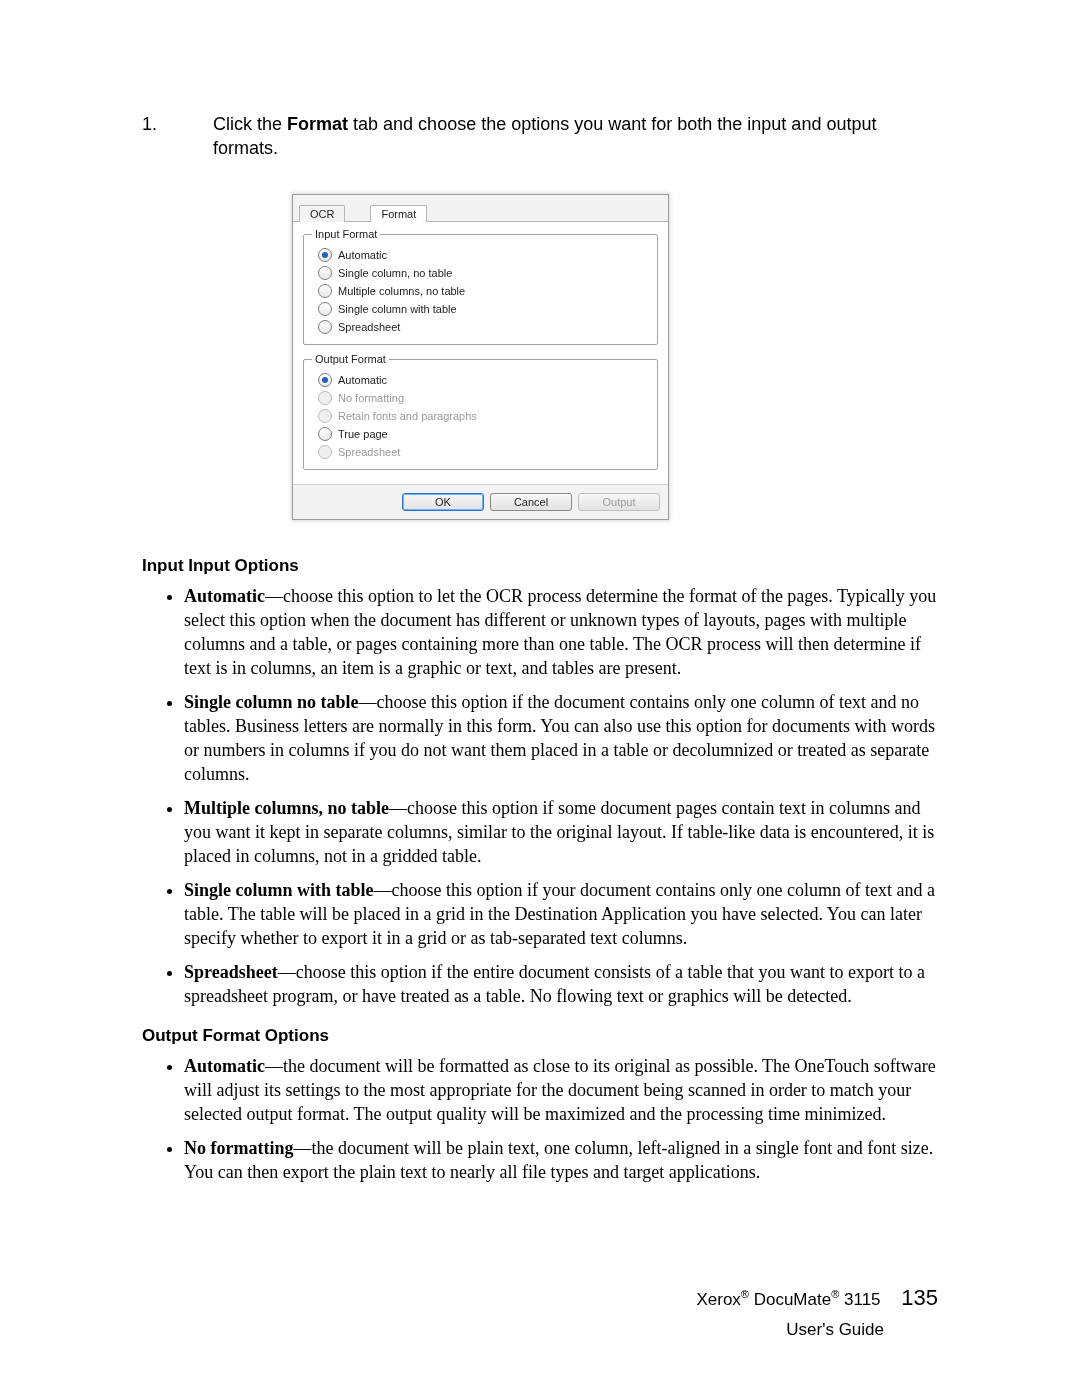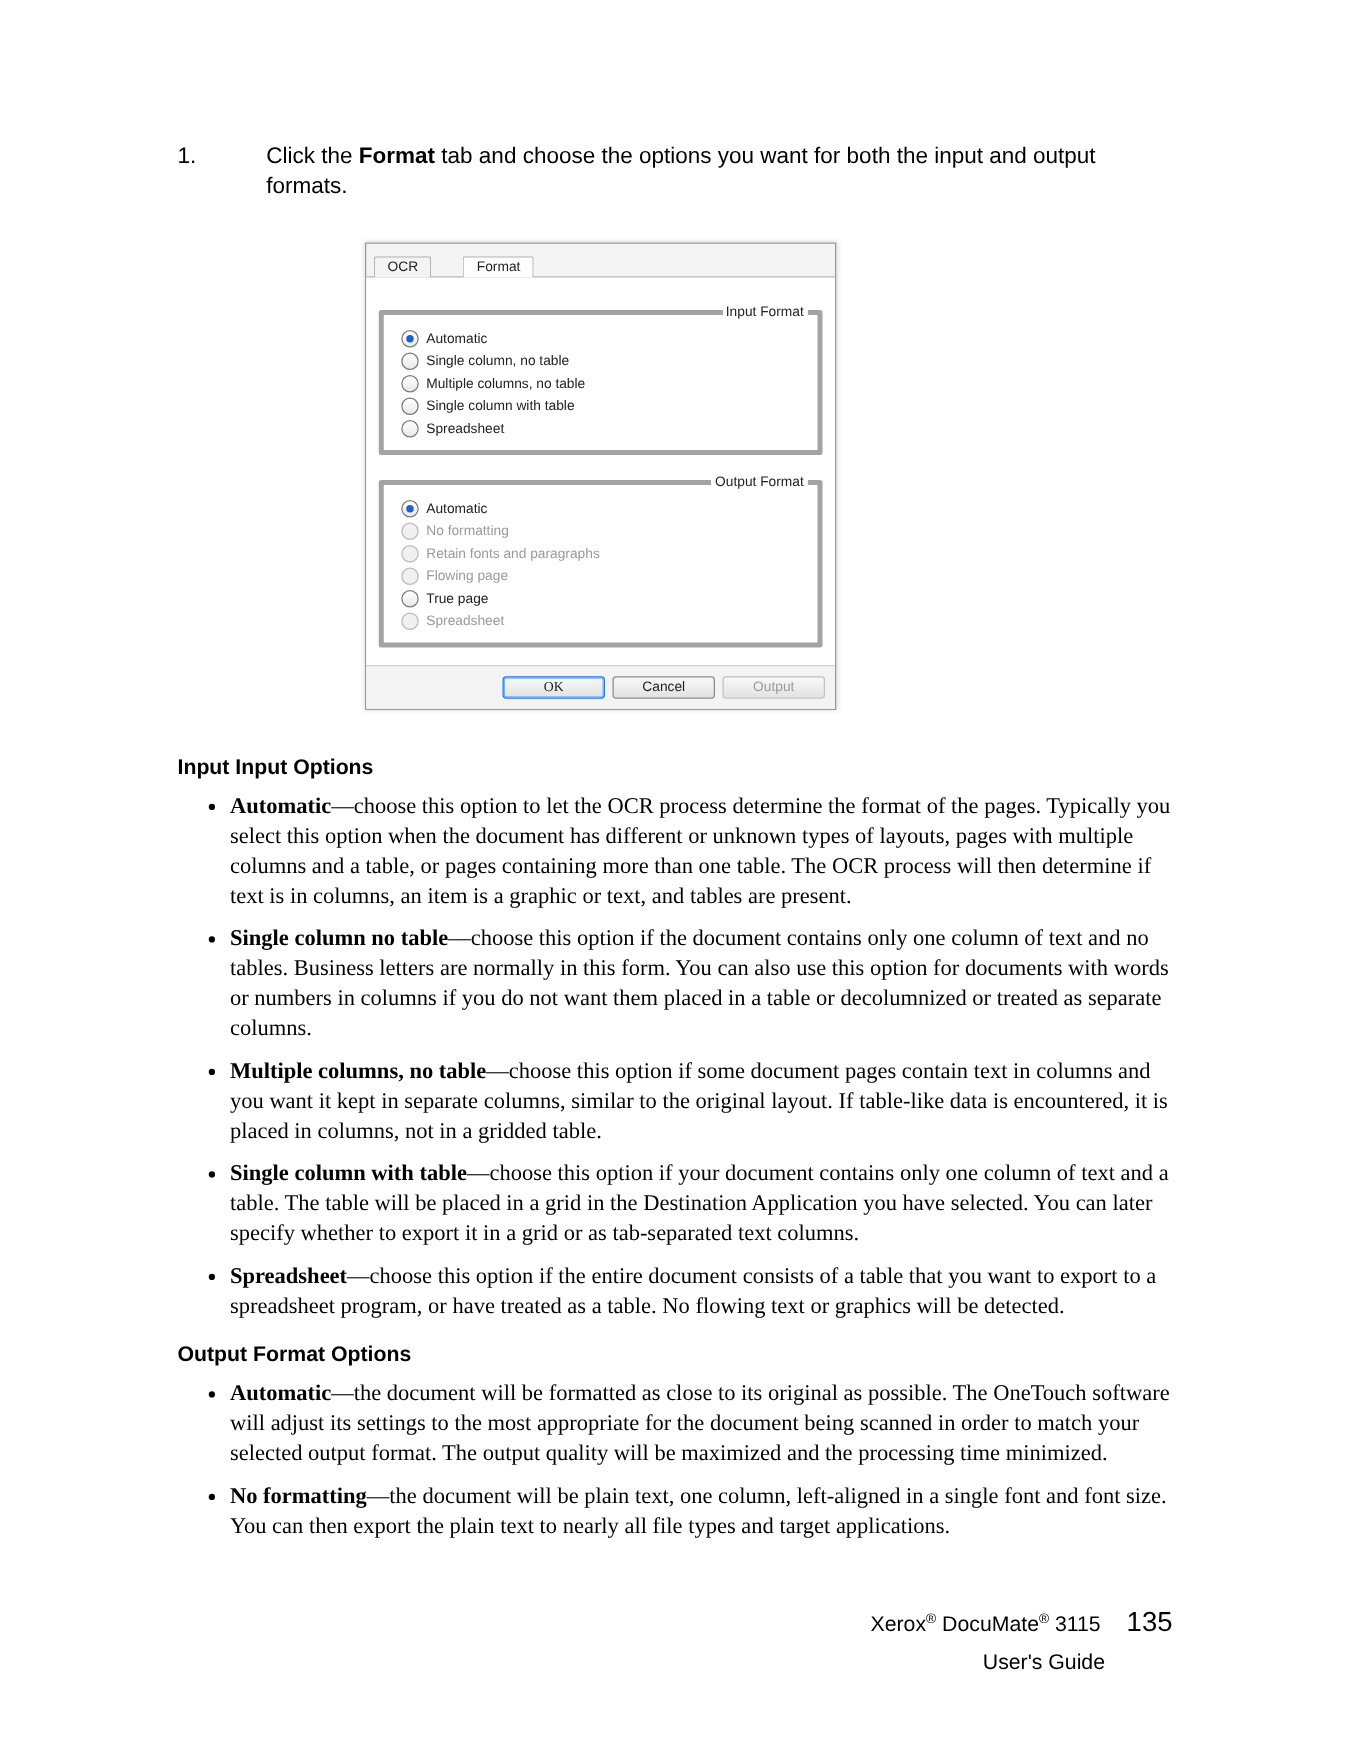--- a/index.html
+++ b/index.html
@@ -68,11 +68,10 @@
     padding: 6px 10px 6px 10px;
   }
   fieldset.group {
-    border: 4px solid #a3a3a3;
+    border: 1px solid #a3a3a3;
     border-radius: 2px;
     padding: 6px 8px 8px 8px;
-    margin: 16px 0 8px 0;
-    text-align: right;
+    margin: 0 0 8px 0;
   }
   fieldset.group legend {
     font-size: 11px;

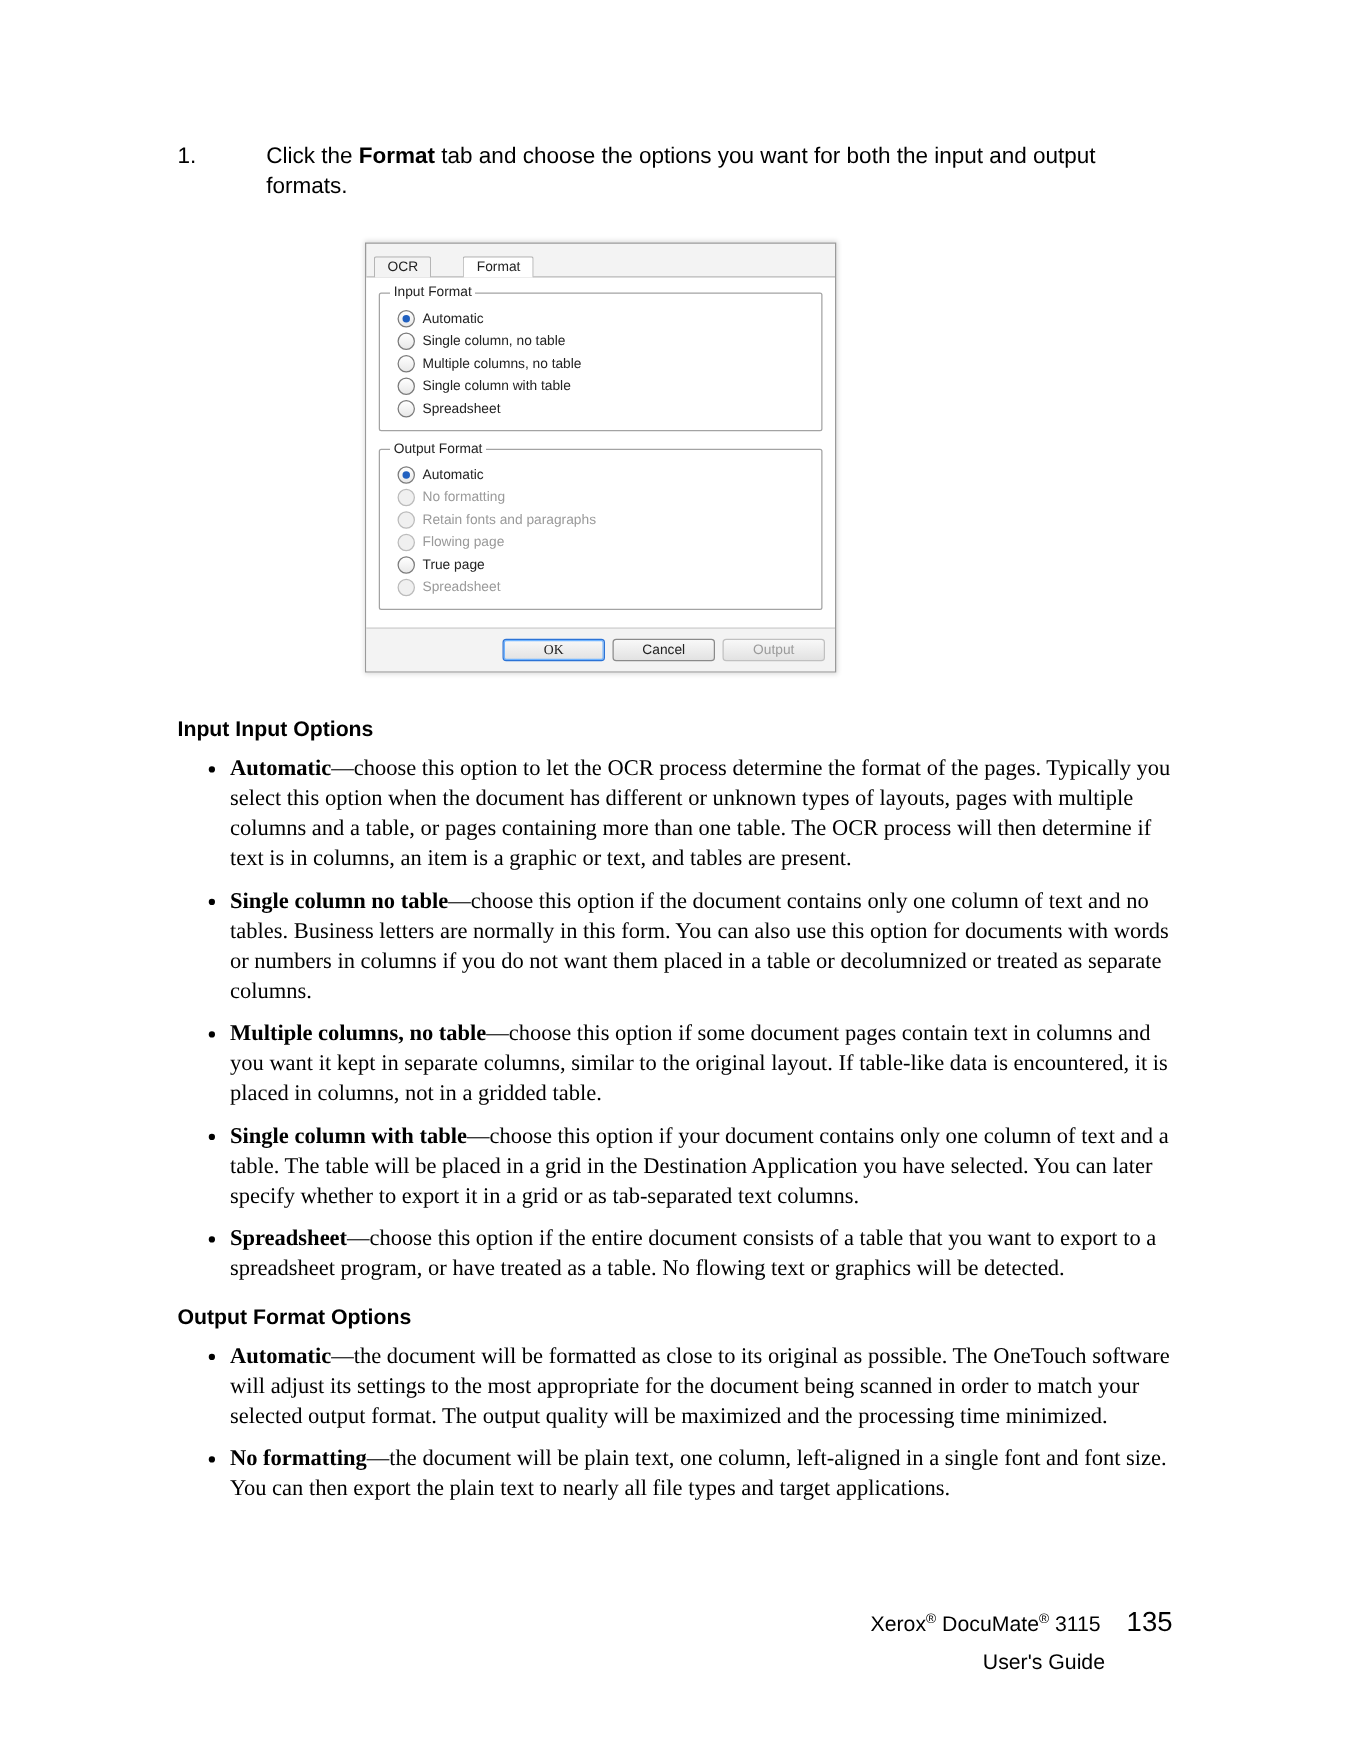--- a/index.html
+++ b/index.html
@@ -223,10 +223,6 @@
           <span class="radio"></span>
           <span class="lbl">Retain fonts and paragraphs</span>
         </div>
-        <div class="opt disabled">
-          <span class="radio"></span>
-          <span class="lbl">Flowing page</span>
-        </div>
         <div class="opt">
           <span class="radio"></span>
           <span class="lbl">True page</span>

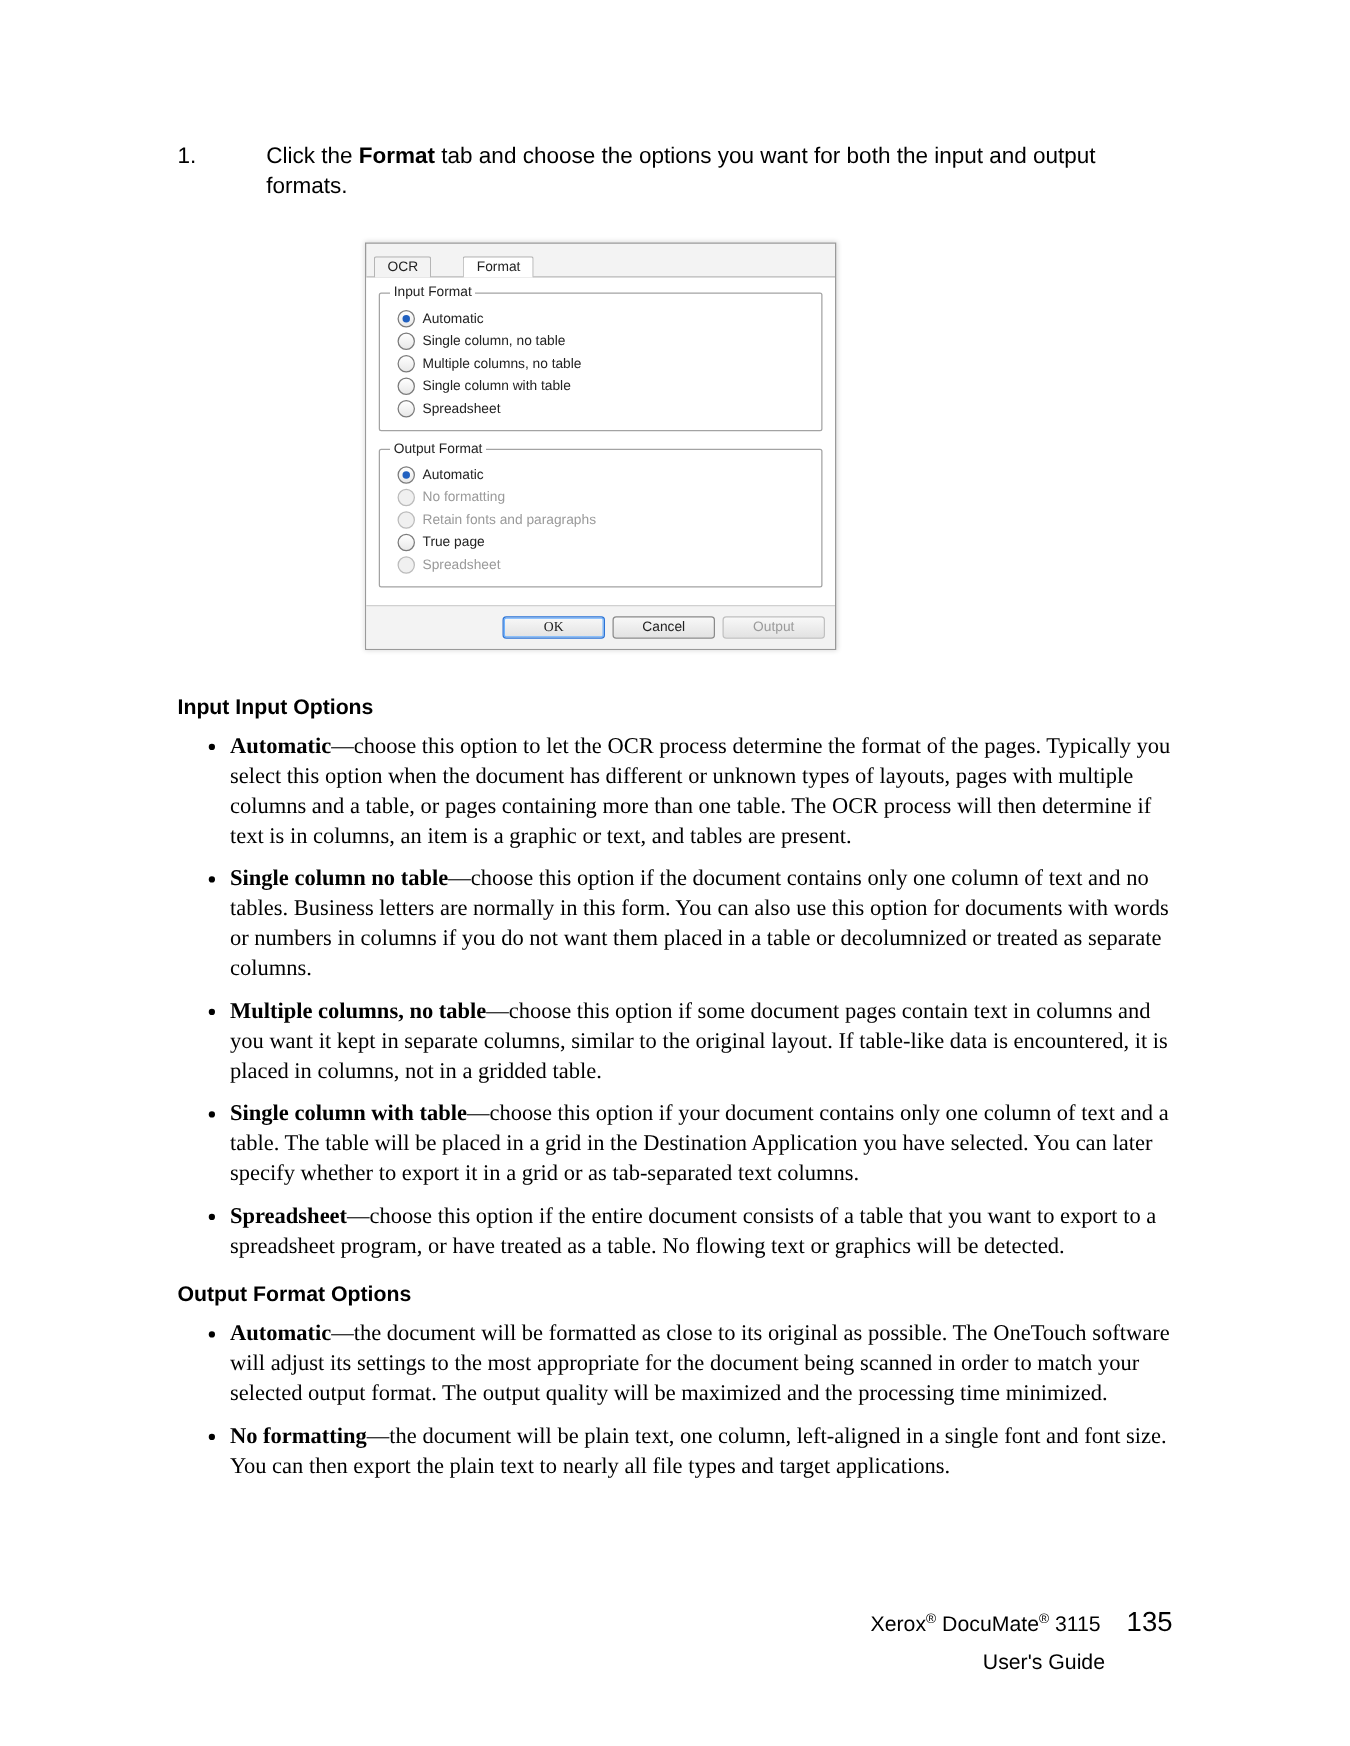--- a/index.html
+++ b/index.html
@@ -129,7 +129,7 @@
     text-align: center;
     color: #222;
   }
-  .btn.default { border: 1px solid #2b73d6; box-shadow: 0 0 0 1px #6fb3ff inset; font-family: Liberation Serif, serif; }
+  .btn.default { border: 1px solid #2b73d6; box-shadow: 0 0 0 1px #6fb3ff inset; }
   .btn.disabled { color: #9a9a9a; border-color: #c0c0c0; }
 
   

